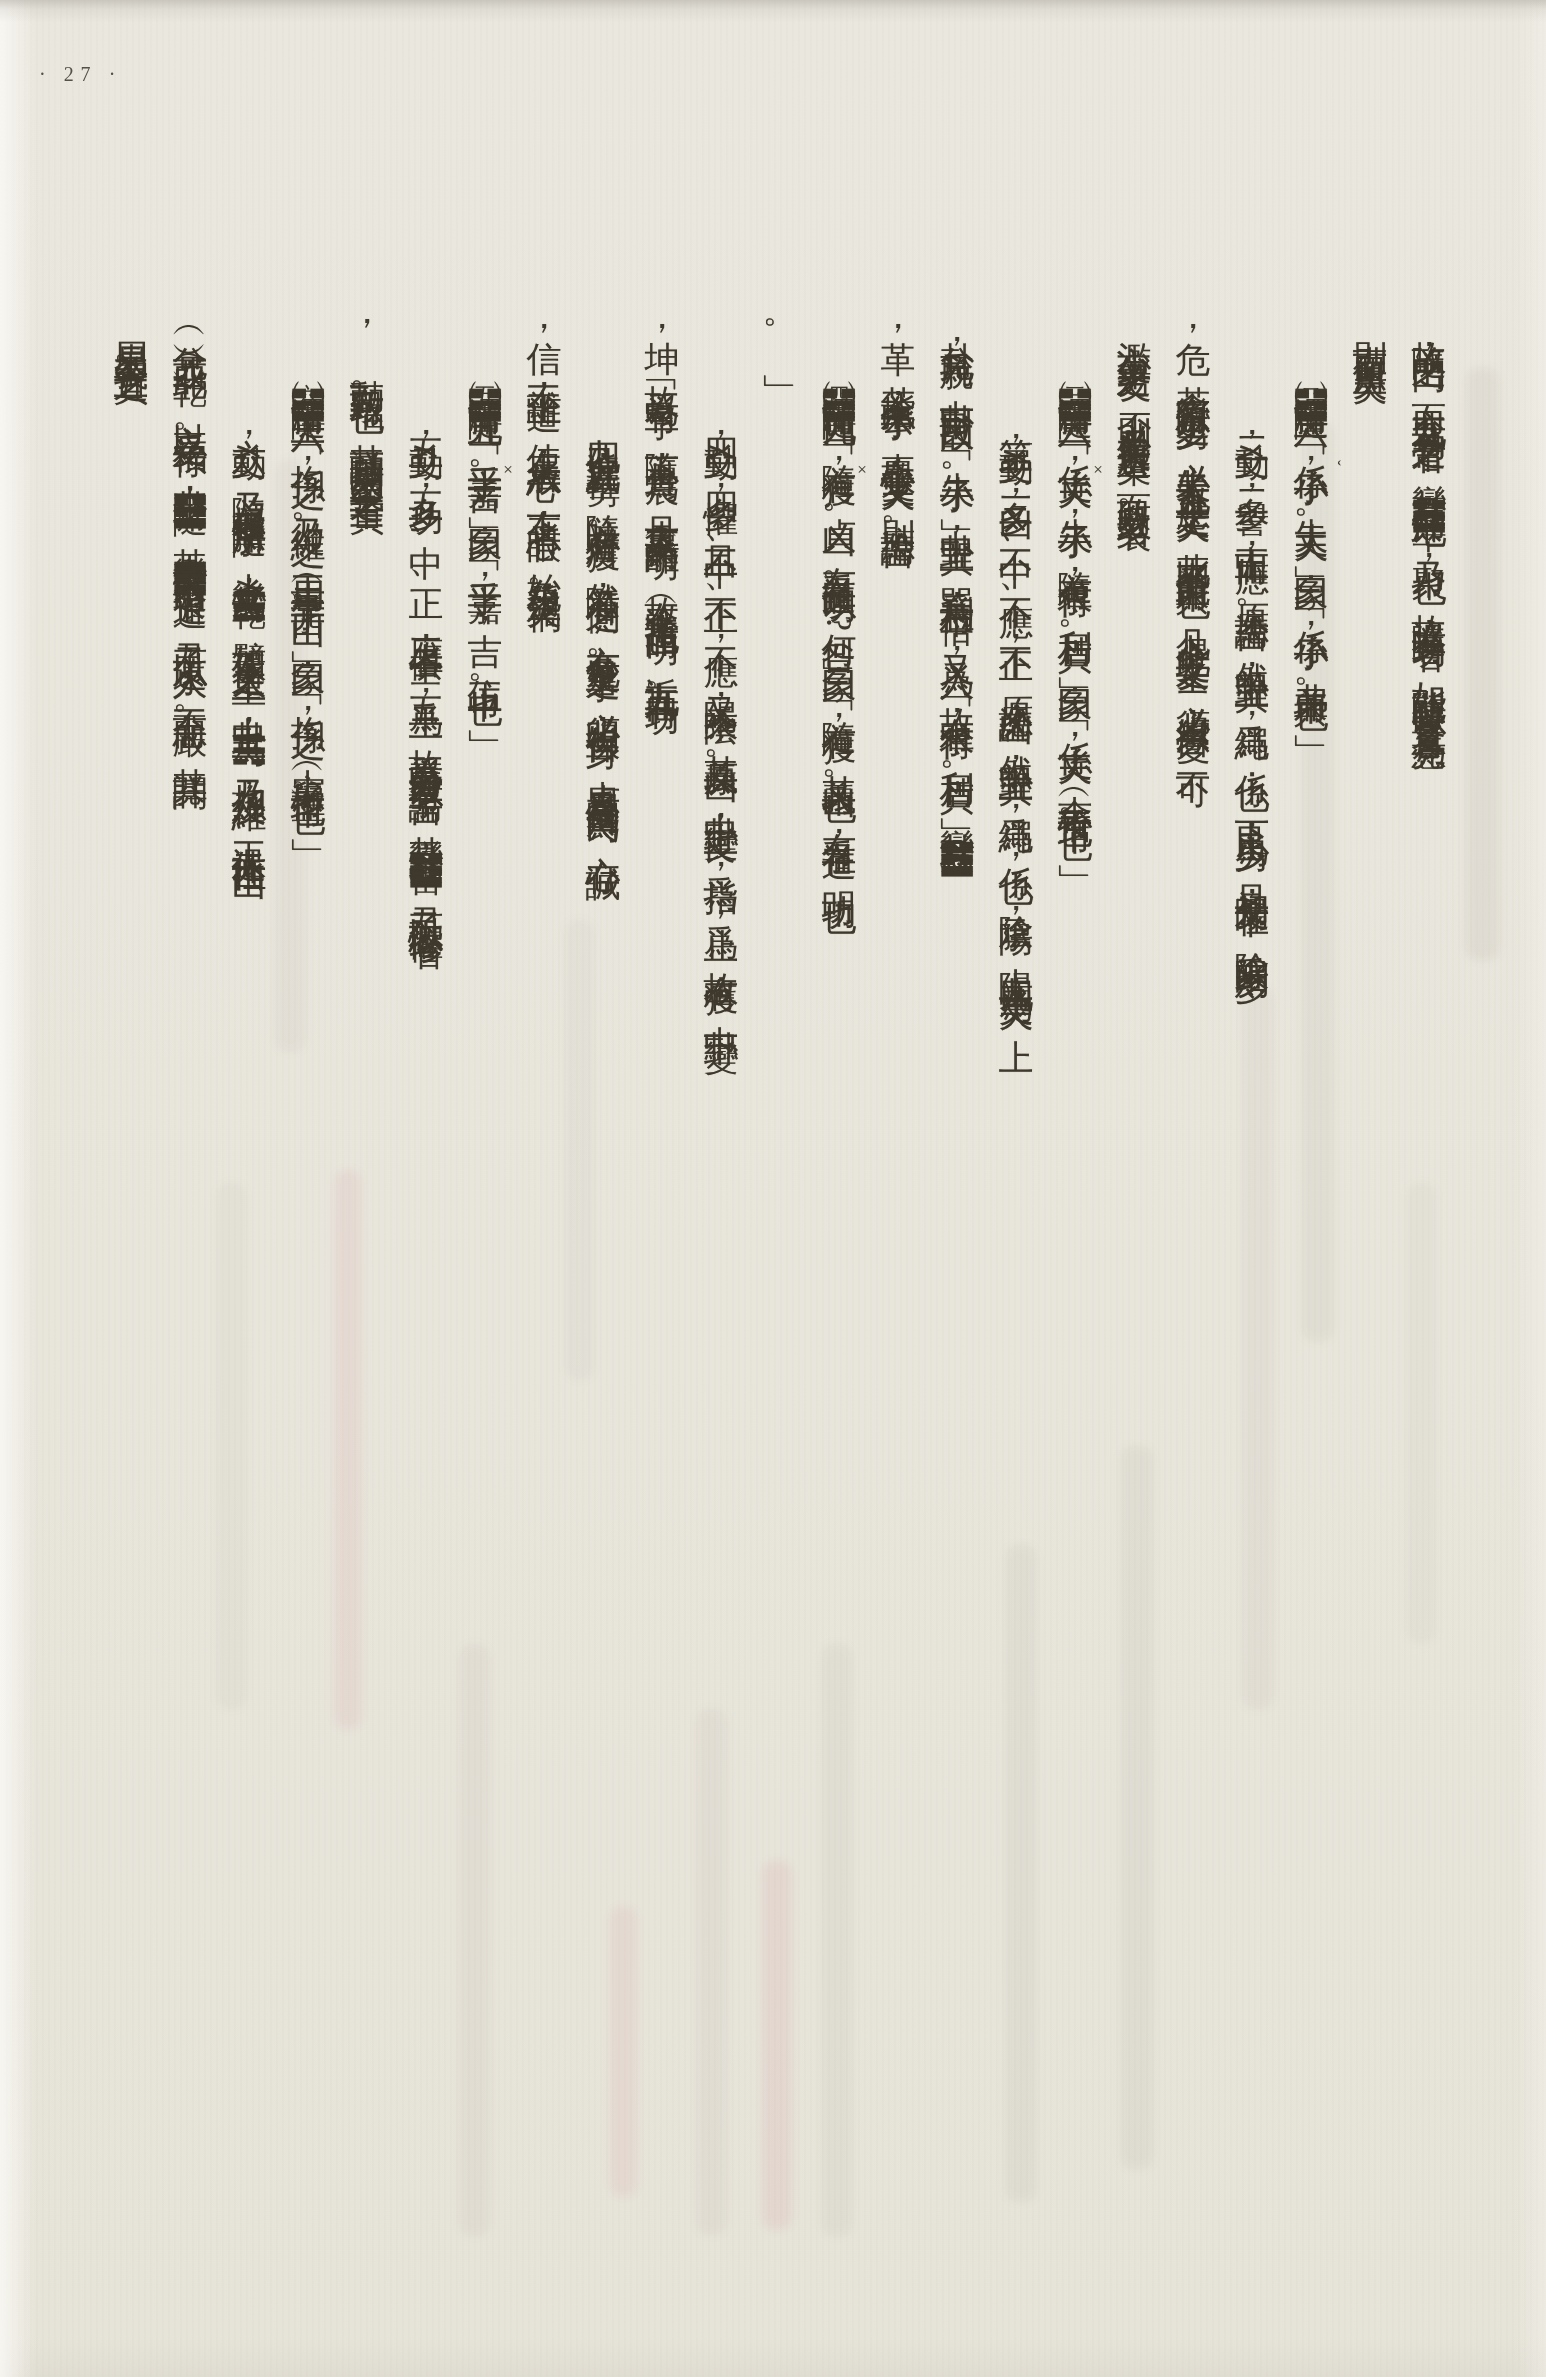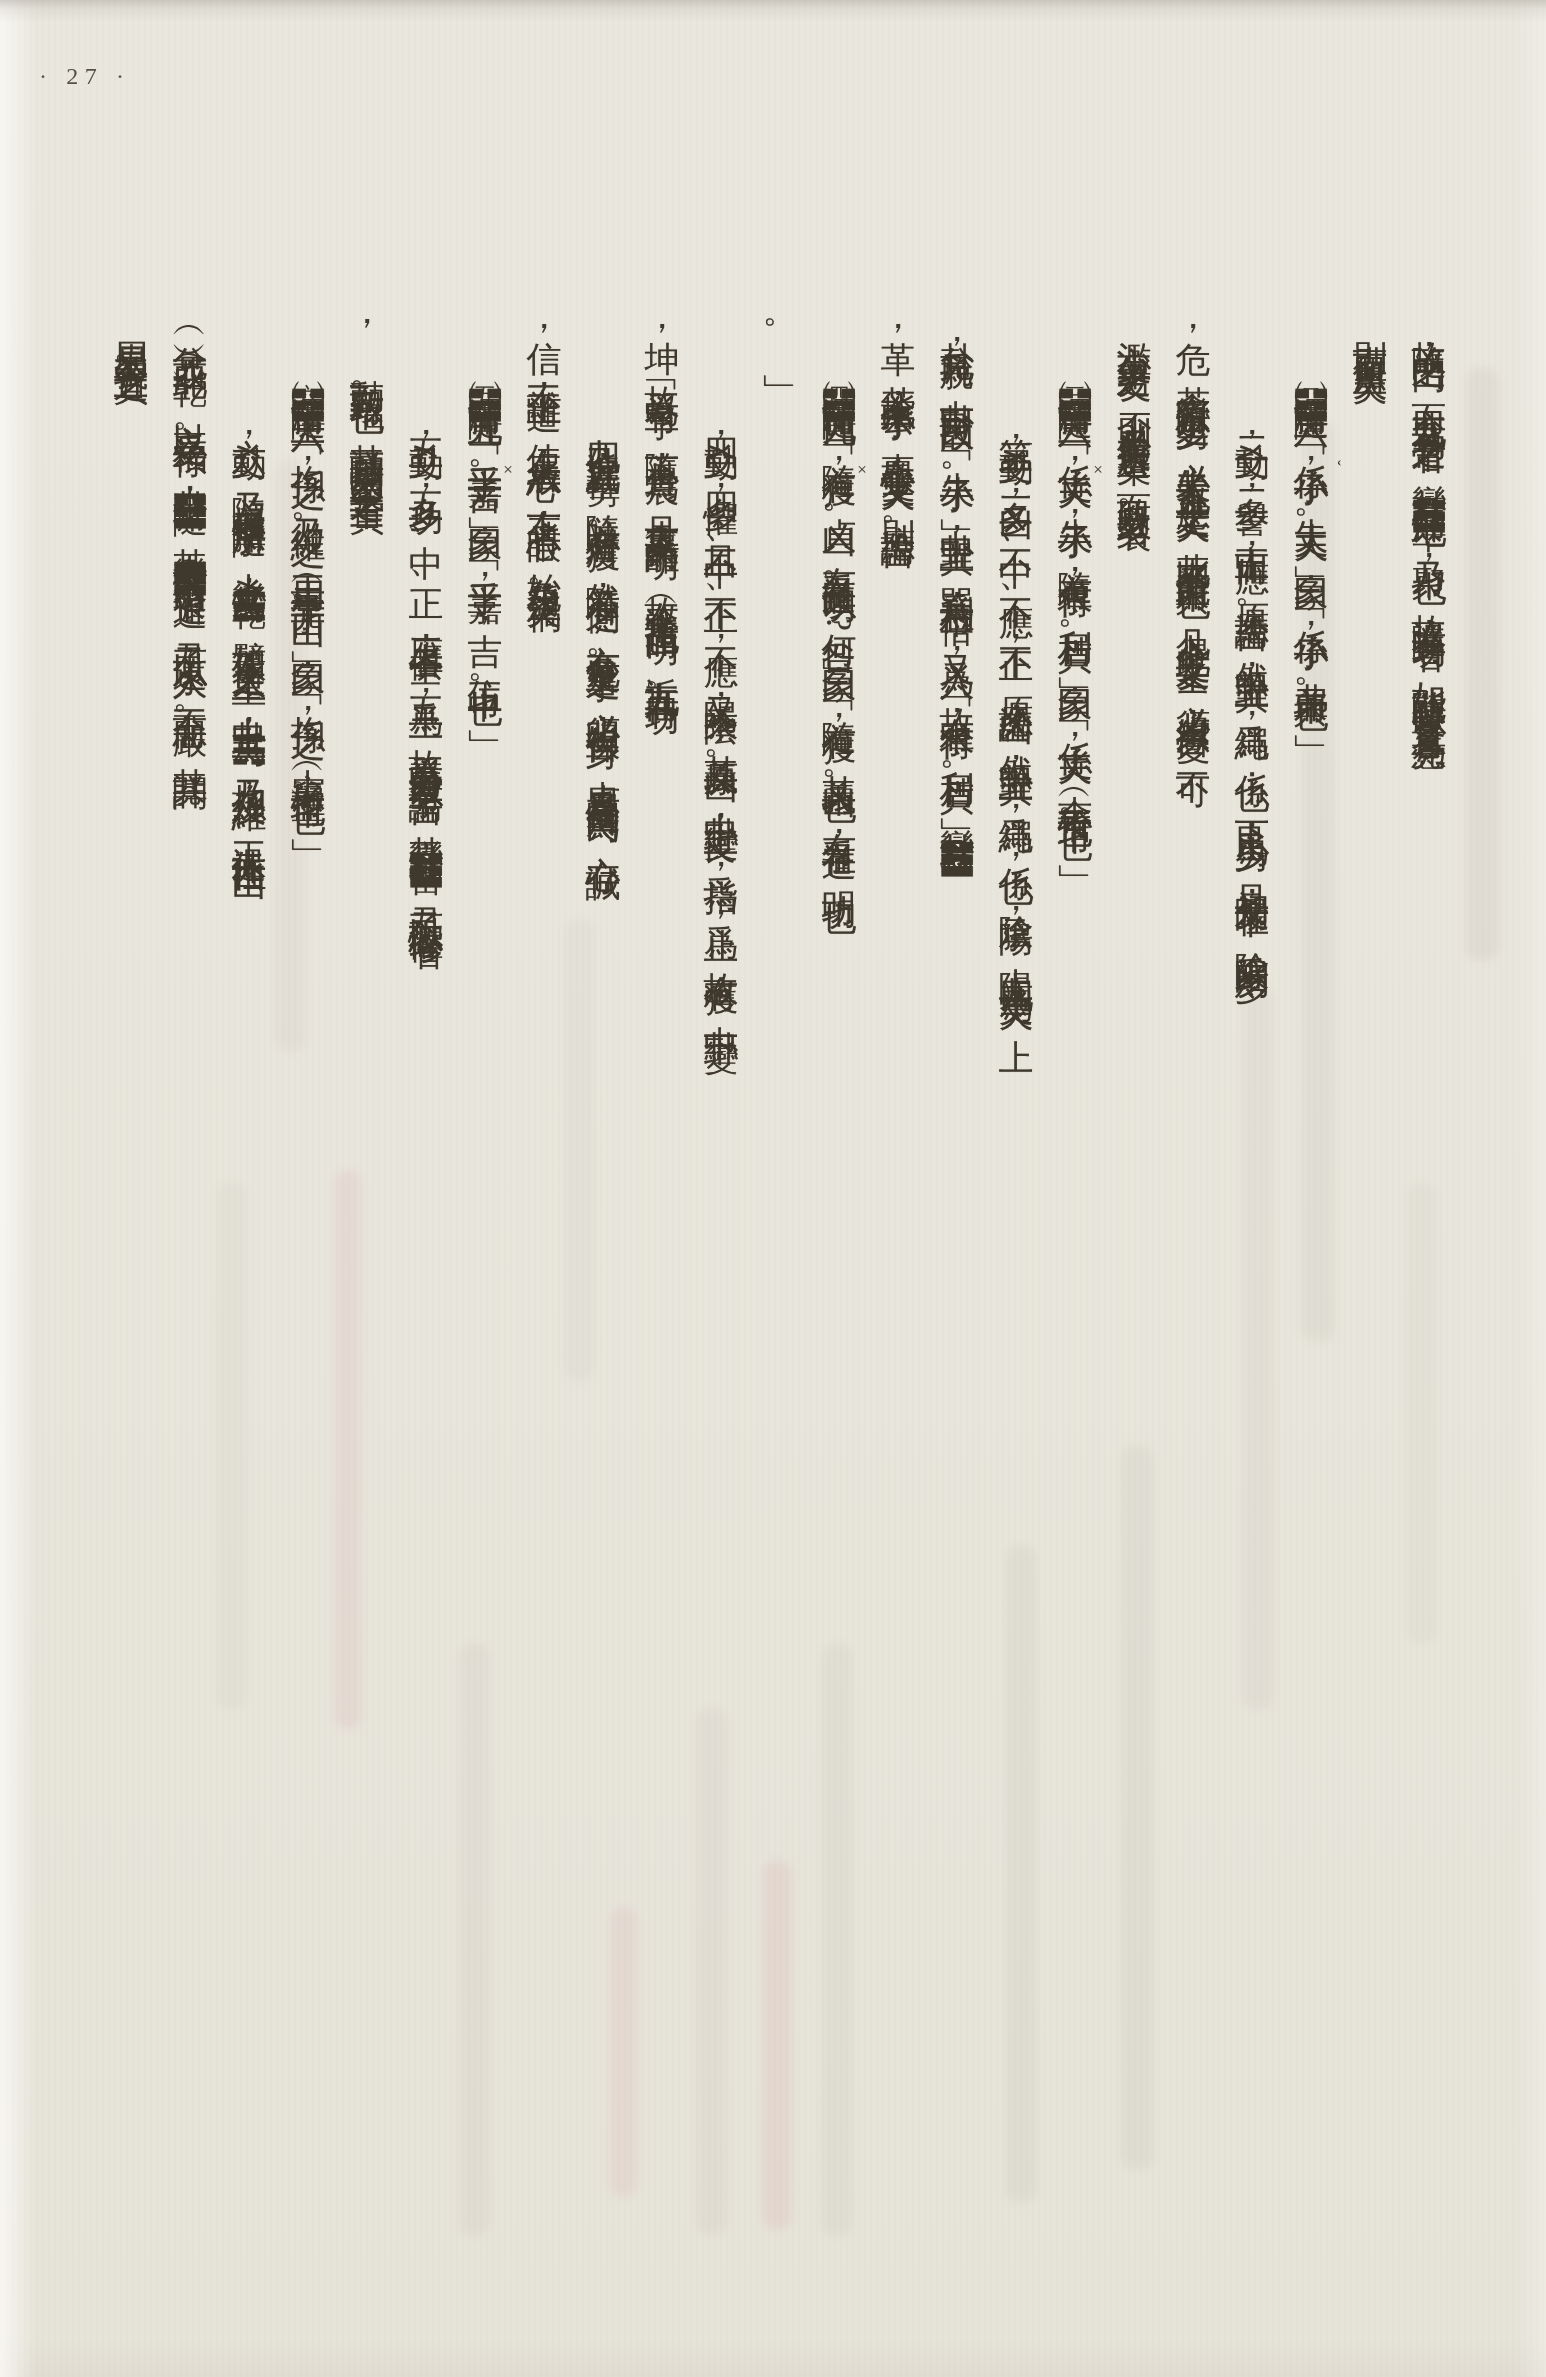--- a/index.html
+++ b/index.html
@@ -23,7 +23,7 @@
   .ghost{position:absolute;filter:blur(4px);border-radius:13px;}
   .page-number{
     position:absolute;left:39px;top:63px;
-    font-size:24px;color:#55504a;letter-spacing:6.6px;white-space:nowrap;
+    font-size:20px;color:#55504a;letter-spacing:6.6px;white-space:nowrap;
   }
   .text-block{
     position:absolute;top:314px;right:88px;height:1986px;

